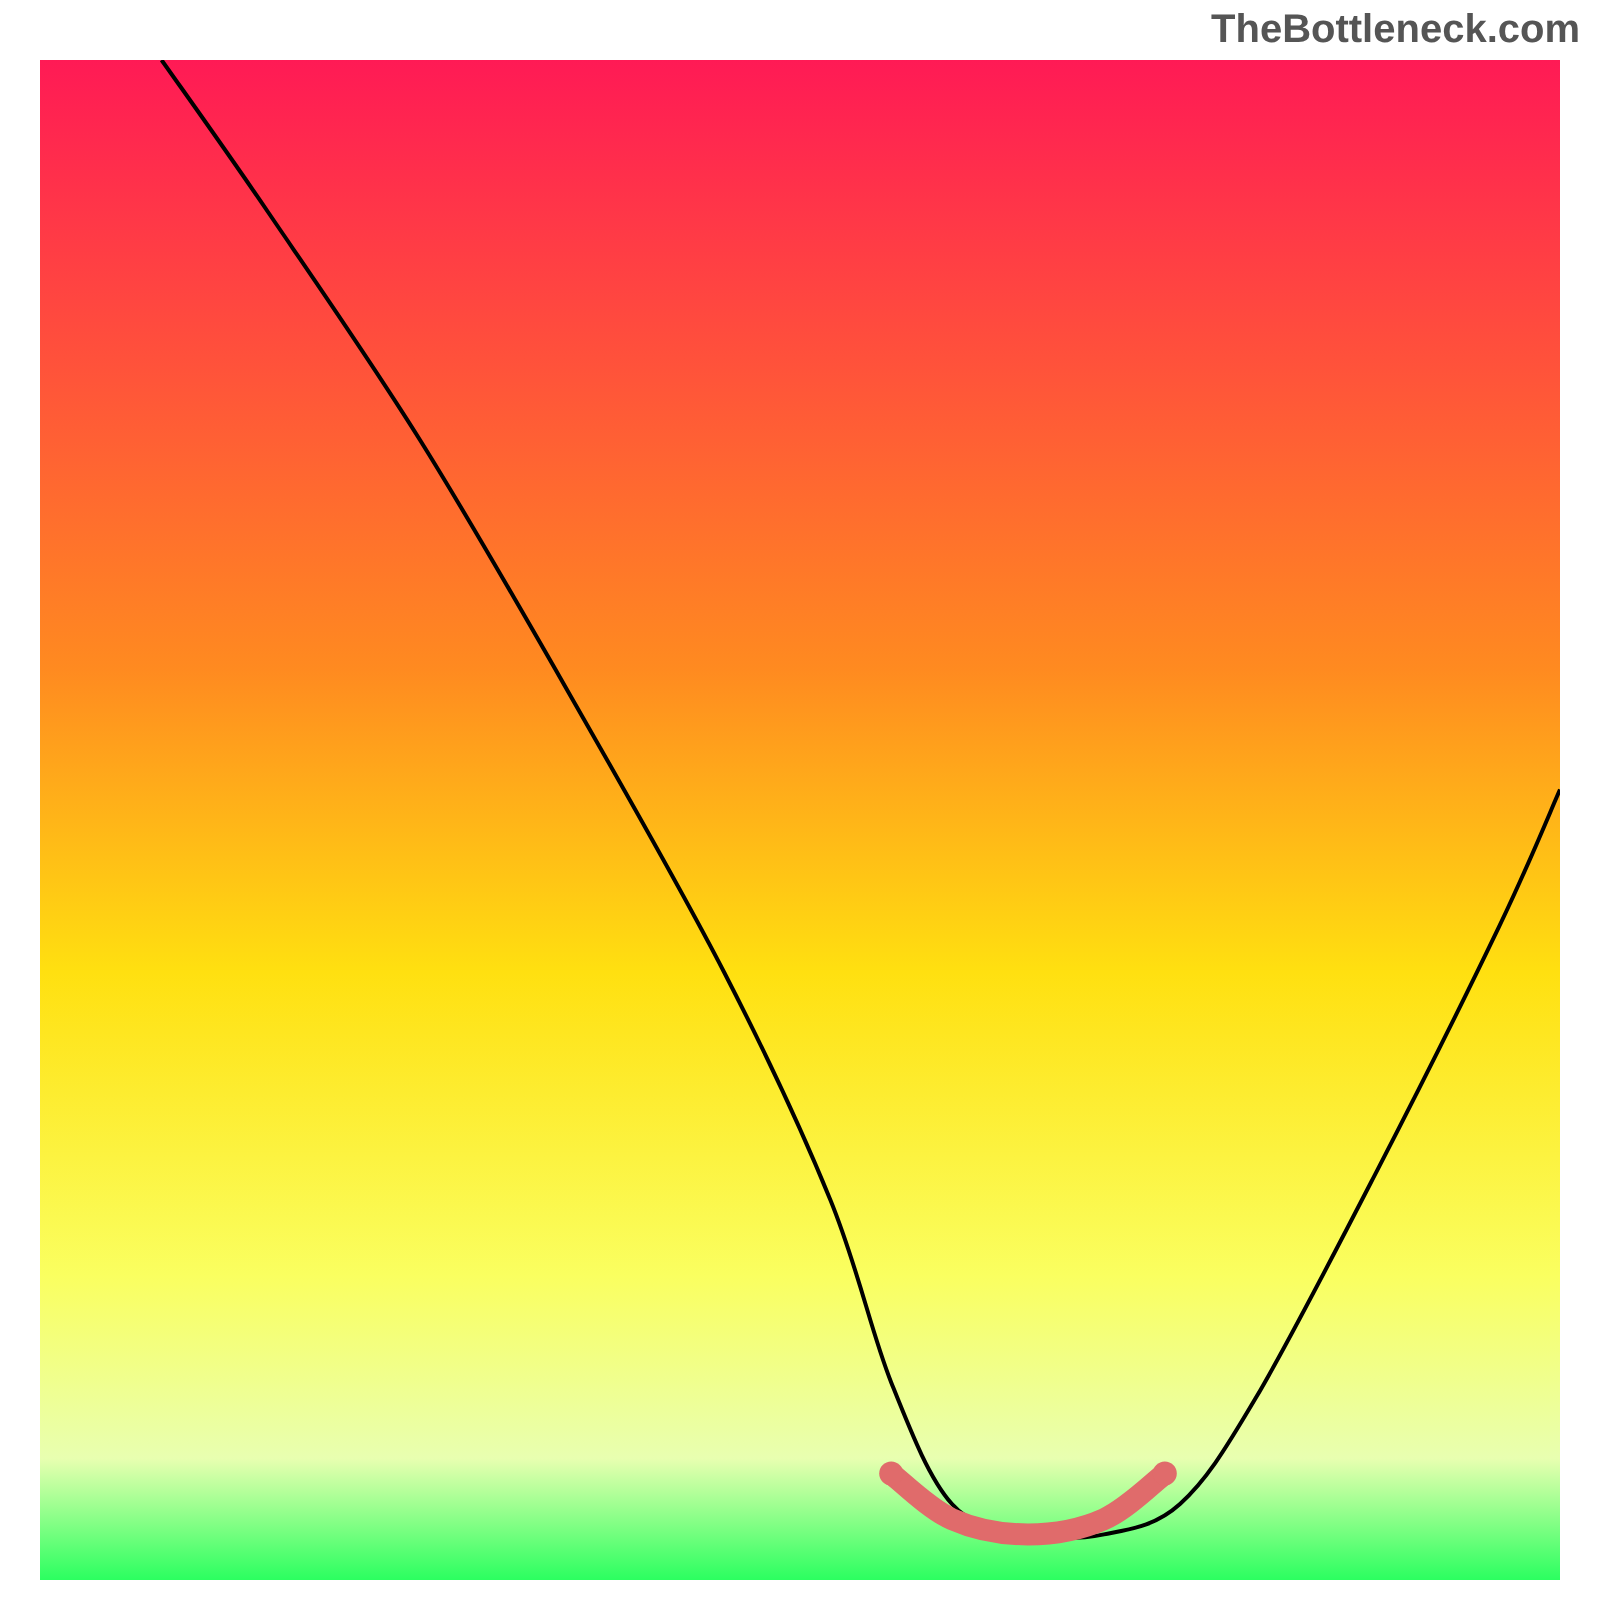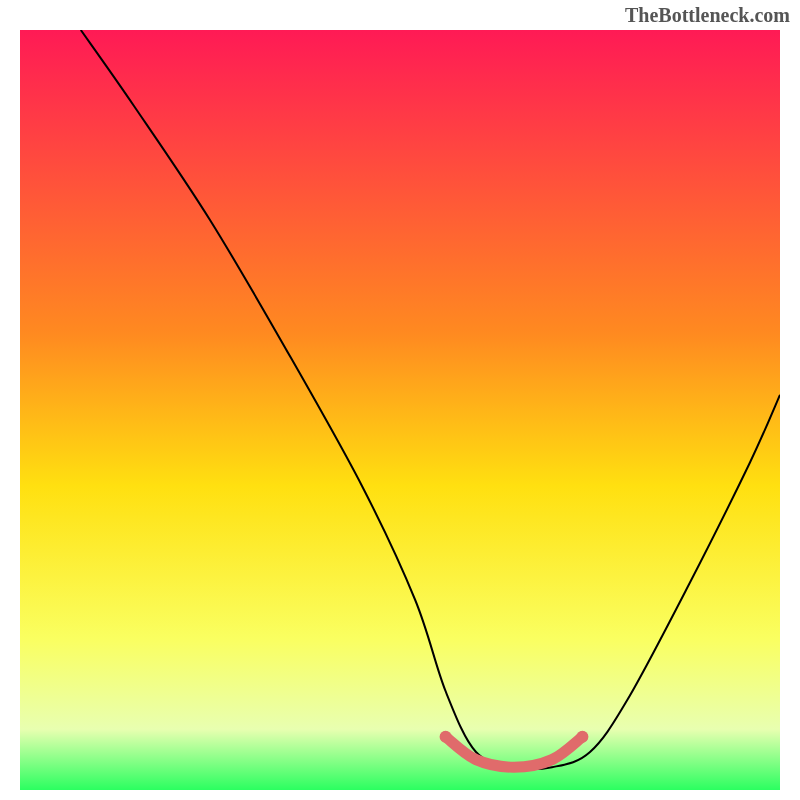--- a/index.html
+++ b/index.html
@@ -18,7 +18,7 @@
     font-size: 20px;
     font-weight: bold;
     color: #555555;
-    font-family: Liberation Serif, serif;
+    font-family: Liberation Sans, sans-serif;
   }
   .plot {
     position: absolute;

